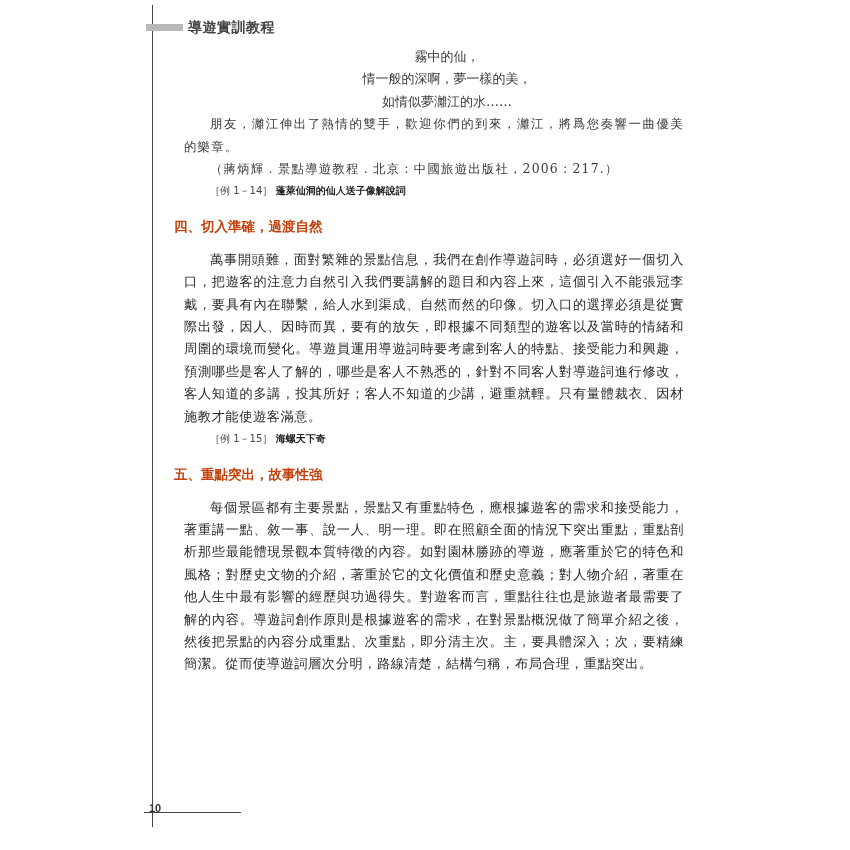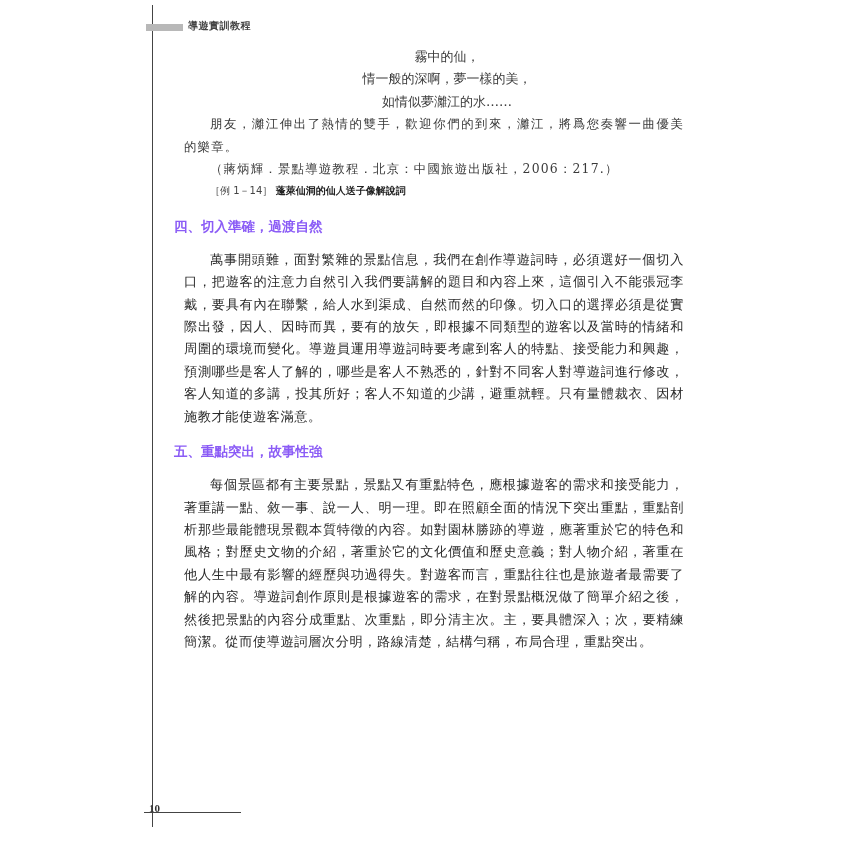--- a/index.html
+++ b/index.html
@@ -8,7 +8,7 @@
   .vline { position:absolute; left:152px; top:5px; width:1px; height:822px; background:#444; }
   .hbar { position:absolute; left:146px; top:24px; width:37px; height:7px; background:#b8b8b8; }
   .runhead { position:absolute; left:188px; top:19px; font-family:"DejaVu Sans", sans-serif; font-weight:bold;
-             font-size:10px; color:#444; letter-spacing:0.5px; }
+             font-size:14px; color:#444; letter-spacing:0.5px; }
   .bline { position:absolute; left:144px; top:812px; width:97px; height:1px; background:#444; }
   .pnum { position:absolute; left:149px; top:802px; font-family:Liberation Serif, serif; font-weight:bold;
           font-size:11px; color:#333; }

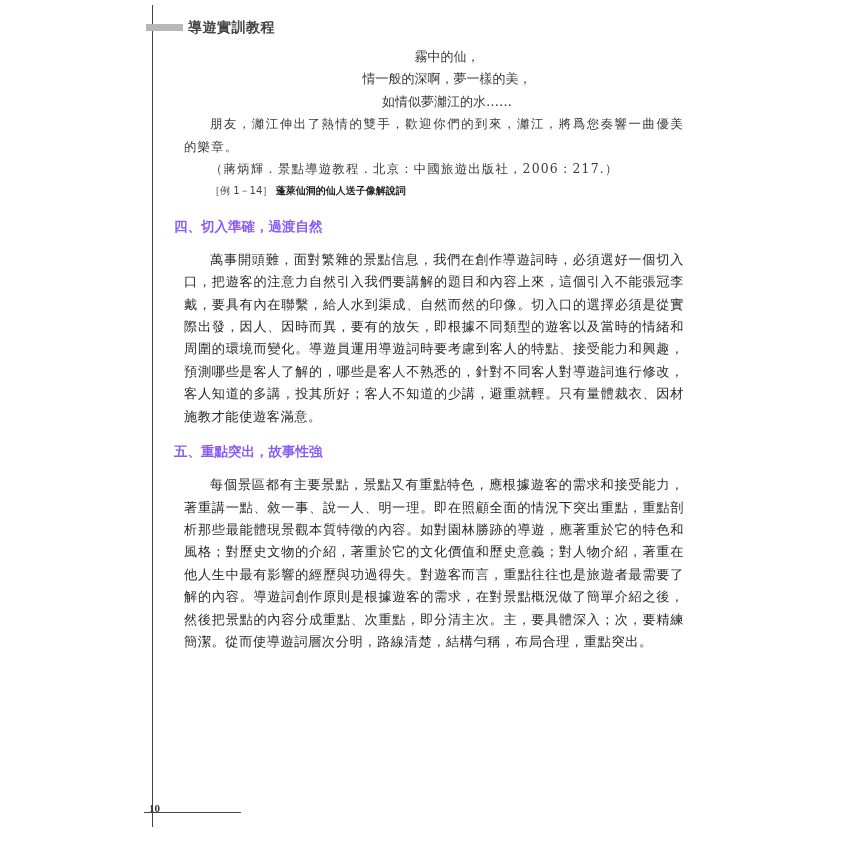--- a/index.html
+++ b/index.html
@@ -19,7 +19,7 @@
   .small { font-size:12.4px; color:#3a3a3a; letter-spacing:1.2px; }
   .example { font-family:"DejaVu Sans", sans-serif; font-weight:bold; font-size:10px; padding-left:26px; line-height:22.4px; margin:0; color:#222; }
   .example .tag { font-weight:normal; color:#444; }
-  .h2 { font-family:"DejaVu Sans", sans-serif; font-weight:bold; font-size:13.5px; margin:0; line-height:22px; color:#8b5cf6; margin-left:-10px; }
+  .h2 { font-family:"DejaVu Sans", sans-serif; font-weight:bold; font-size:13.5px; margin:0; line-height:22px; color:#c2410c; margin-left:-10px; }
   .gap-h-before { margin-top:12px; }
   .gap-h-after { margin-bottom:12px; }
 </style>

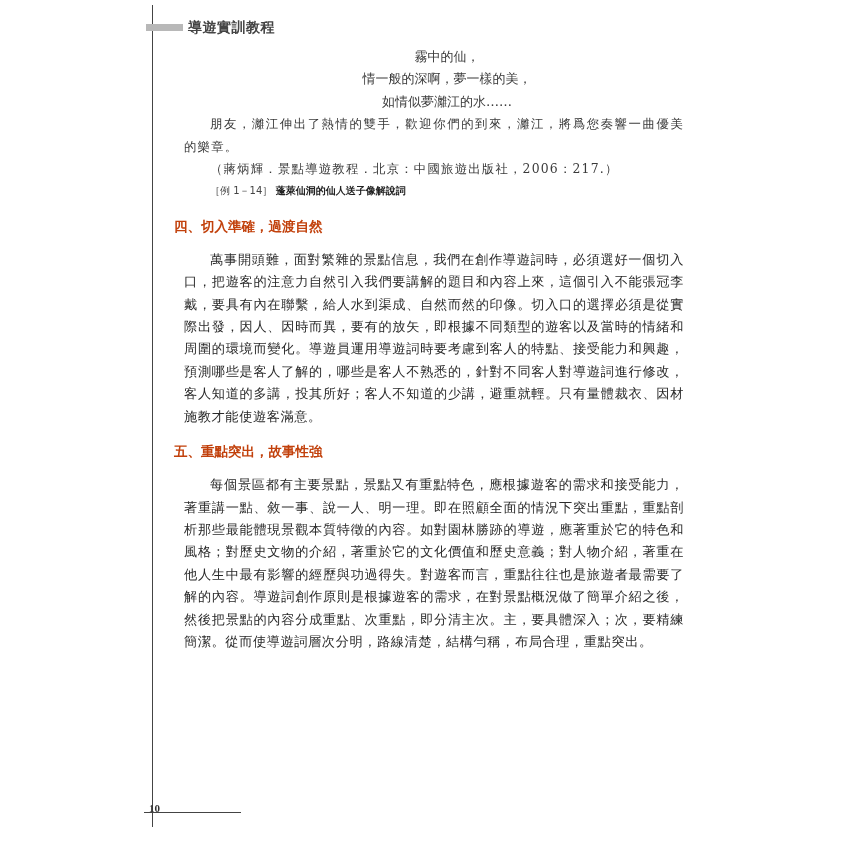--- a/index.html
+++ b/index.html
@@ -45,6 +45,10 @@
   <p class="h2 gap-h-before gap-h-after">四、切入準確，過渡自然</p>
   <p class="p indent">萬事開頭難，面對繁雜的景點信息，我們在創作導遊詞時，必須選好一個切入口，把遊客的注意力自然引入我們要講解的題目和內容上來，這個引入不能張冠李戴，要具有內在聯繫，給人水到渠成、自然而然的印像。切入口的選擇必須是從實際出發，因人、因時而異，要有的放矢，即根據不同類型的遊客以及當時的情緒和周圍的環境而變化。導遊員運用導遊詞時要考慮到客人的特點、接受能力和興趣，預測哪些是客人了解的，哪些是客人不熟悉的，針對不同客人對導遊詞進行修改，客人知道的多講，投其所好；客人不知道的少講，避重就輕。只有量體裁衣、因材施教才能使遊客滿意。</p>
 
+  <p class="example">
+    <span class="tag">［例 1－15］</span>
+    <span>海螺天下奇</span>
+  </p>
 
   <p class="h2 gap-h-before gap-h-after">五、重點突出，故事性強</p>
   <p class="p indent">每個景區都有主要景點，景點又有重點特色，應根據遊客的需求和接受能力，著重講一點、敘一事、說一人、明一理。即在照顧全面的情況下突出重點，重點剖析那些最能體現景觀本質特徵的內容。如對園林勝跡的導遊，應著重於它的特色和風格；對歷史文物的介紹，著重於它的文化價值和歷史意義；對人物介紹，著重在他人生中最有影響的經歷與功過得失。對遊客而言，重點往往也是旅遊者最需要了解的內容。導遊詞創作原則是根據遊客的需求，在對景點概況做了簡單介紹之後，然後把景點的內容分成重點、次重點，即分清主次。主，要具體深入；次，要精練簡潔。從而使導遊詞層次分明，路線清楚，結構勻稱，布局合理，重點突出。</p>

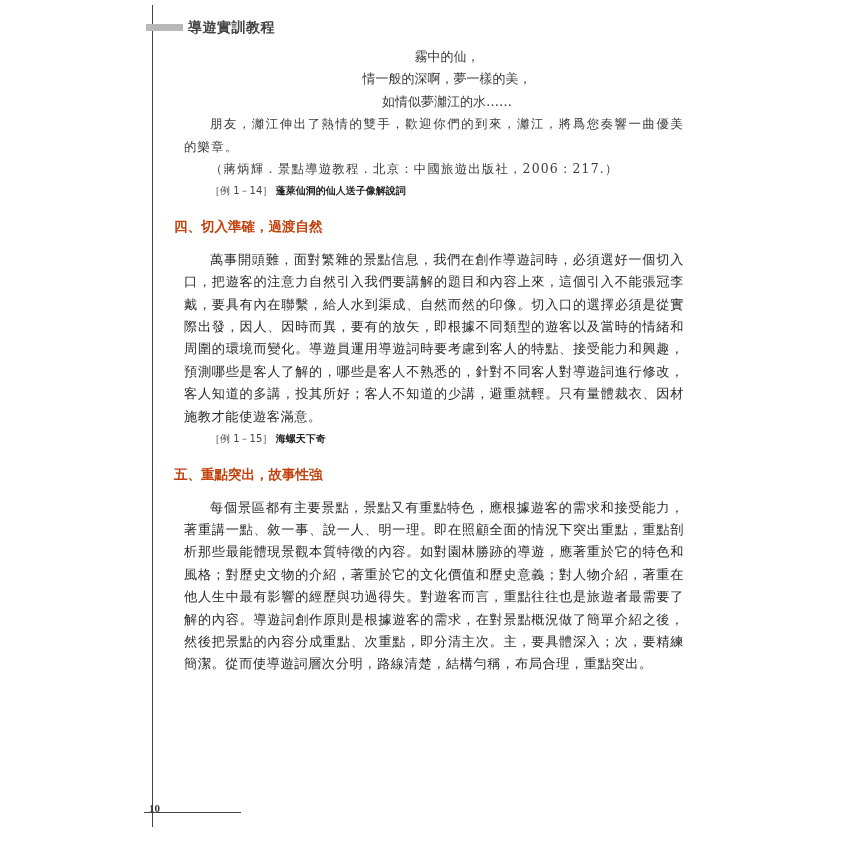--- a/index.html
+++ b/index.html
@@ -10,7 +10,7 @@
   .runhead { position:absolute; left:188px; top:19px; font-family:"DejaVu Sans", sans-serif; font-weight:bold;
              font-size:14px; color:#444; letter-spacing:0.5px; }
   .bline { position:absolute; left:144px; top:812px; width:97px; height:1px; background:#444; }
-  .pnum { position:absolute; left:149px; top:802px; font-family:Liberation Serif, serif; font-weight:bold;
+  .pnum { position:absolute; left:149px; top:802px; font-family:Liberation Sans, sans-serif; font-weight:bold;
           font-size:11px; color:#333; }
   .content { position:absolute; left:184px; top:46px; width:500px; }
   .p { font-size:13.2px; line-height:22.4px; text-align:justify; margin:0; letter-spacing:0.6px; }

